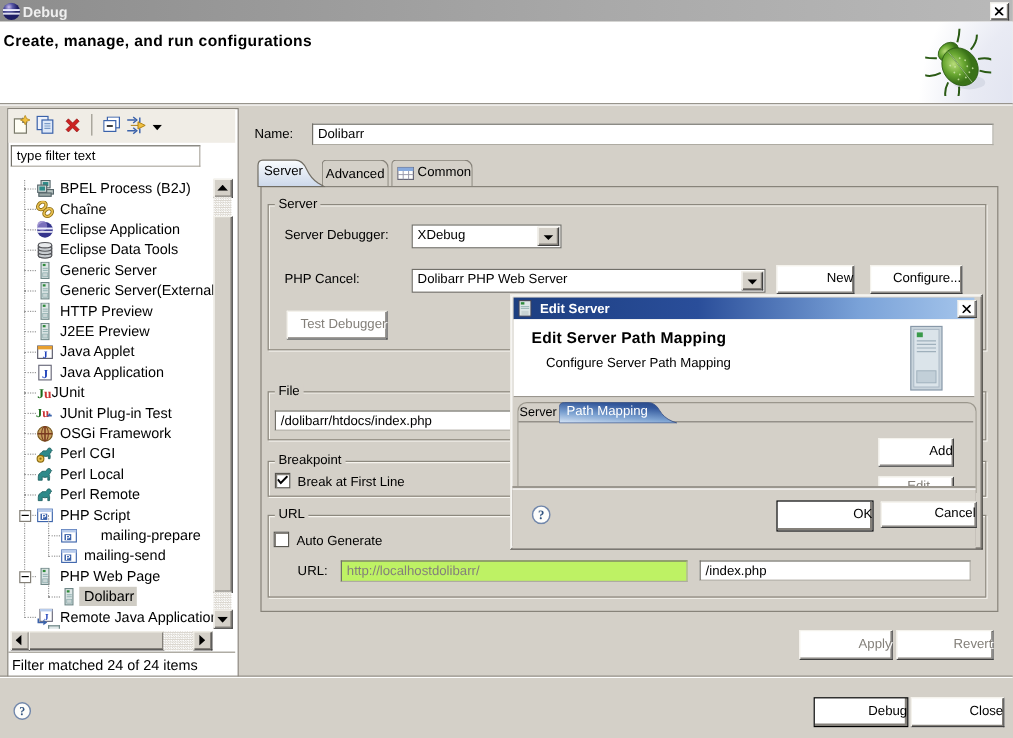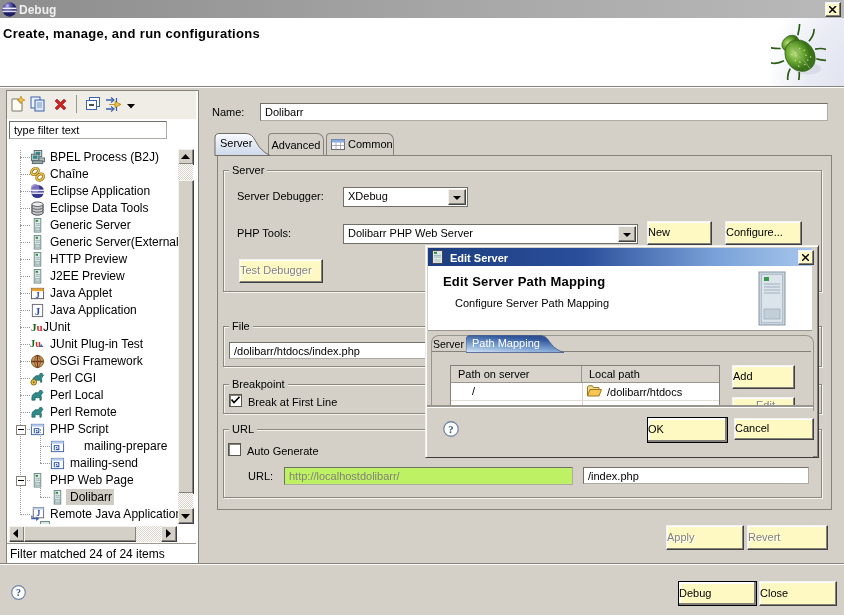--- a/index.html
+++ b/index.html
@@ -456,7 +456,7 @@
     <div class="t">XDebug</div>
     <div class="ar"></div>
   </div>
-<div class="txt" style="left:237px;top:227px">PHP Tools:</div>
+<div class="txt" style="left:237px;top:227px">PHP Cancel:</div>
 <div class="combo" style="left:343px;top:224px;width:293px;height:18px">
     <div class="t">Dolibarr PHP Web Server</div>
     <div class="ar"></div>

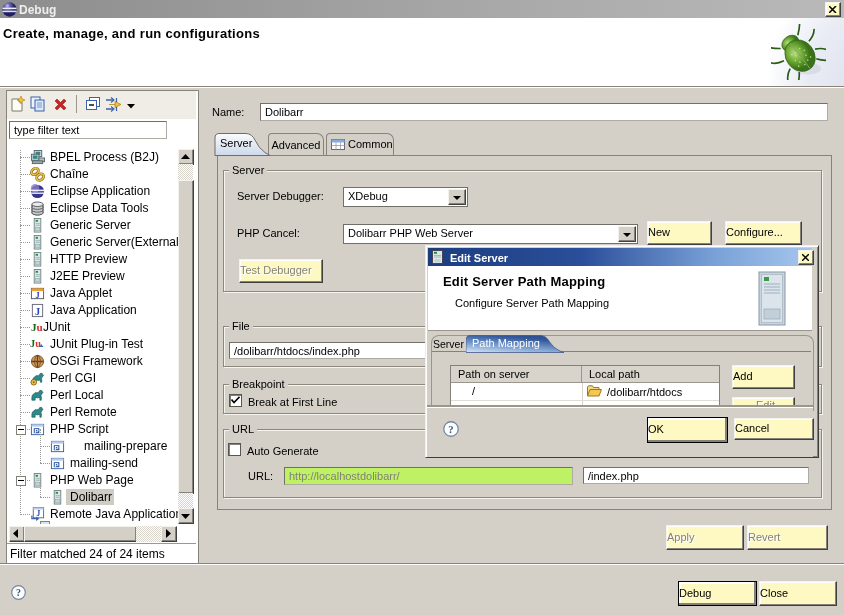--- a/index.html
+++ b/index.html
@@ -5,8 +5,8 @@
 body{width:844px;height:615px;position:relative;overflow:hidden;background:#d4d0c8;
  font-family:"Liberation Sans",sans-serif;font-size:11px;color:#000}
 .abs{position:absolute}
-.btn{position:absolute;background:#fef9c3;border:1px solid;border-color:#f4f2ec #404040 #404040 #f4f2ec;
- box-shadow:inset -1px -1px 0 #84807a,inset 1px 1px 0 #fff;text-align:left;color:#000}
+.btn{position:absolute;background:#ffffff;border:1px solid;border-color:#f4f2ec #404040 #404040 #f4f2ec;
+ box-shadow:inset -1px -1px 0 #84807a,inset 1px 1px 0 #fff;text-align:right;color:#000}
 .btn span{position:relative}
 .btn.dis{color:#84807a;text-shadow:1px 1px 0 #fff}
 .btn.def{border:1px solid #000;box-shadow:inset -2px -2px 0 #84807a,inset 1px 1px 0 #fff,inset 2px 2px 0 #fff}

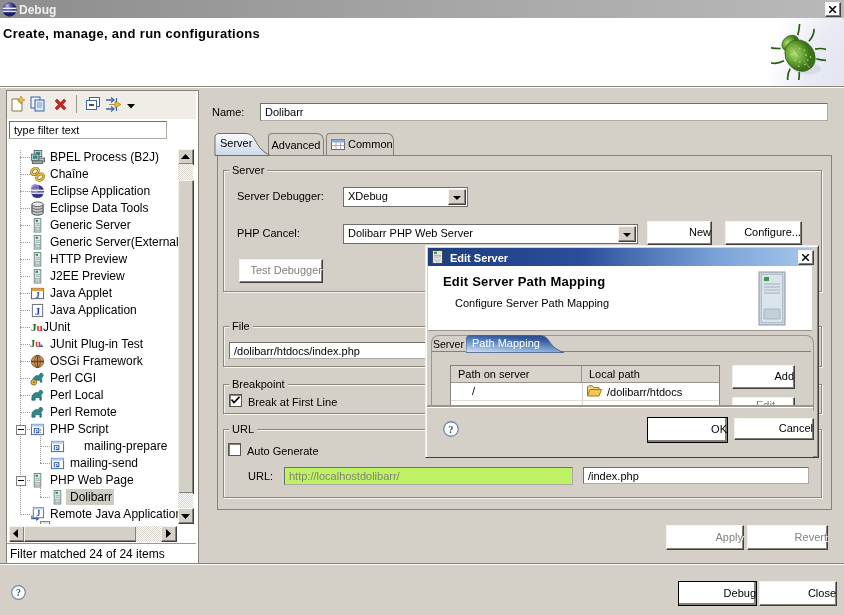--- a/index.html
+++ b/index.html
@@ -542,22 +542,6 @@
   <path d="M0,17.5 L0,4.5 Q0,0.5 4.5,0.5 L74,0.5 Q80,0.5 83.5,6.8 Q87,13 94,16 L98,17.5 Z" fill="url(#ptg)" stroke="#41598a" stroke-width="0.8"></path>
  </svg>
  <div class="txt" style="left:46px;top:91px;color:#fff;">Path Mapping</div>
- <div class="abs" style="left:24px;top:119px;width:268px;height:43px;border:1px solid #84807a;background:#fff">
-  <div class="abs" style="left:0;top:0;width:130px;height:16px;background:#d8d4cc;border-right:1px solid #9a968e;border-bottom:1px solid #9a968e">
-        <div class="txt" style="left:7px;top:2px">Path on server</div>
-      </div>
-  <div class="abs" style="left:131px;top:0;width:137px;height:16px;background:#d8d4cc;border-bottom:1px solid #9a968e">
-        <div class="txt" style="left:7px;top:2px">Local path</div>
-      </div>
-  <div class="abs" style="left:131px;top:17px;width:1px;height:26px;background:#d8d4cc"></div>
-  <div class="txt" style="left:21px;top:19px">/</div>
-  <svg class="abs" style="left:136px;top:19px" width="15" height="12" viewBox="0 0 15 12">
-   <path d="M0.5,11 L0.5,2 L1.5,0.8 L5.5,0.8 L6.5,2.5 L12,2.5 L12,4.5" fill="#f4d98a" stroke="#9a7a20"></path>
-   <path d="M0.5,11 L3,4.5 L14.5,4.5 L12,11 Z" fill="#f6c650" stroke="#9a7a20"></path>
-  </svg>
-  <div class="txt" style="left:156px;top:20px">/dolibarr/htdocs</div>
-  <div class="abs" style="left:0;top:34px;width:268px;height:1px;background:#e0ddd6"></div>
- </div>
  <div class="btn" style="left:306px;top:119px;width:61px;height:22px;line-height:21px">Add</div>
  <div class="btn dis" style="left:306px;top:151px;width:61px;height:22px">
       <span style="position:absolute;left:23px;top:1px">Edit</span>

